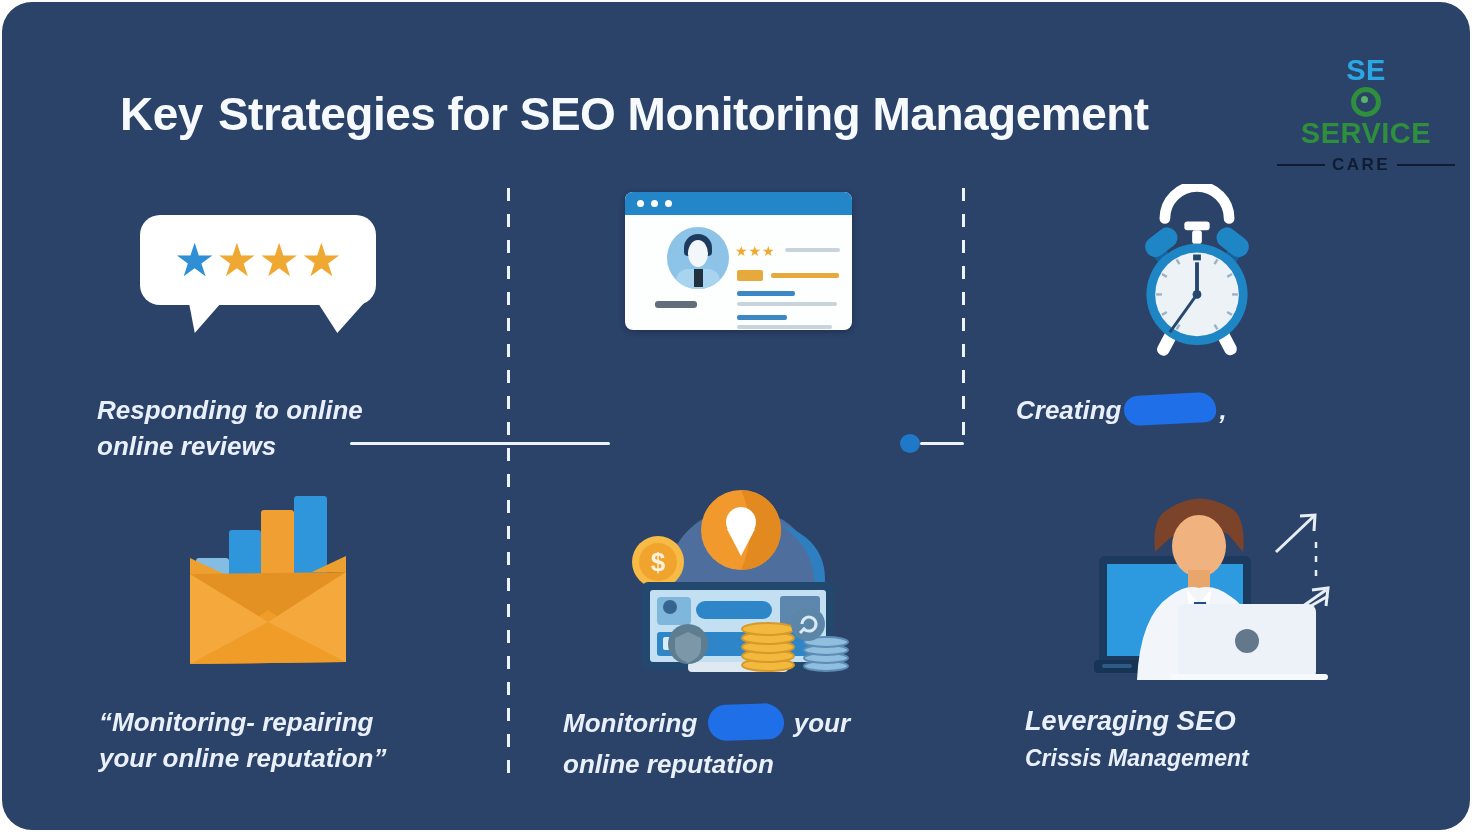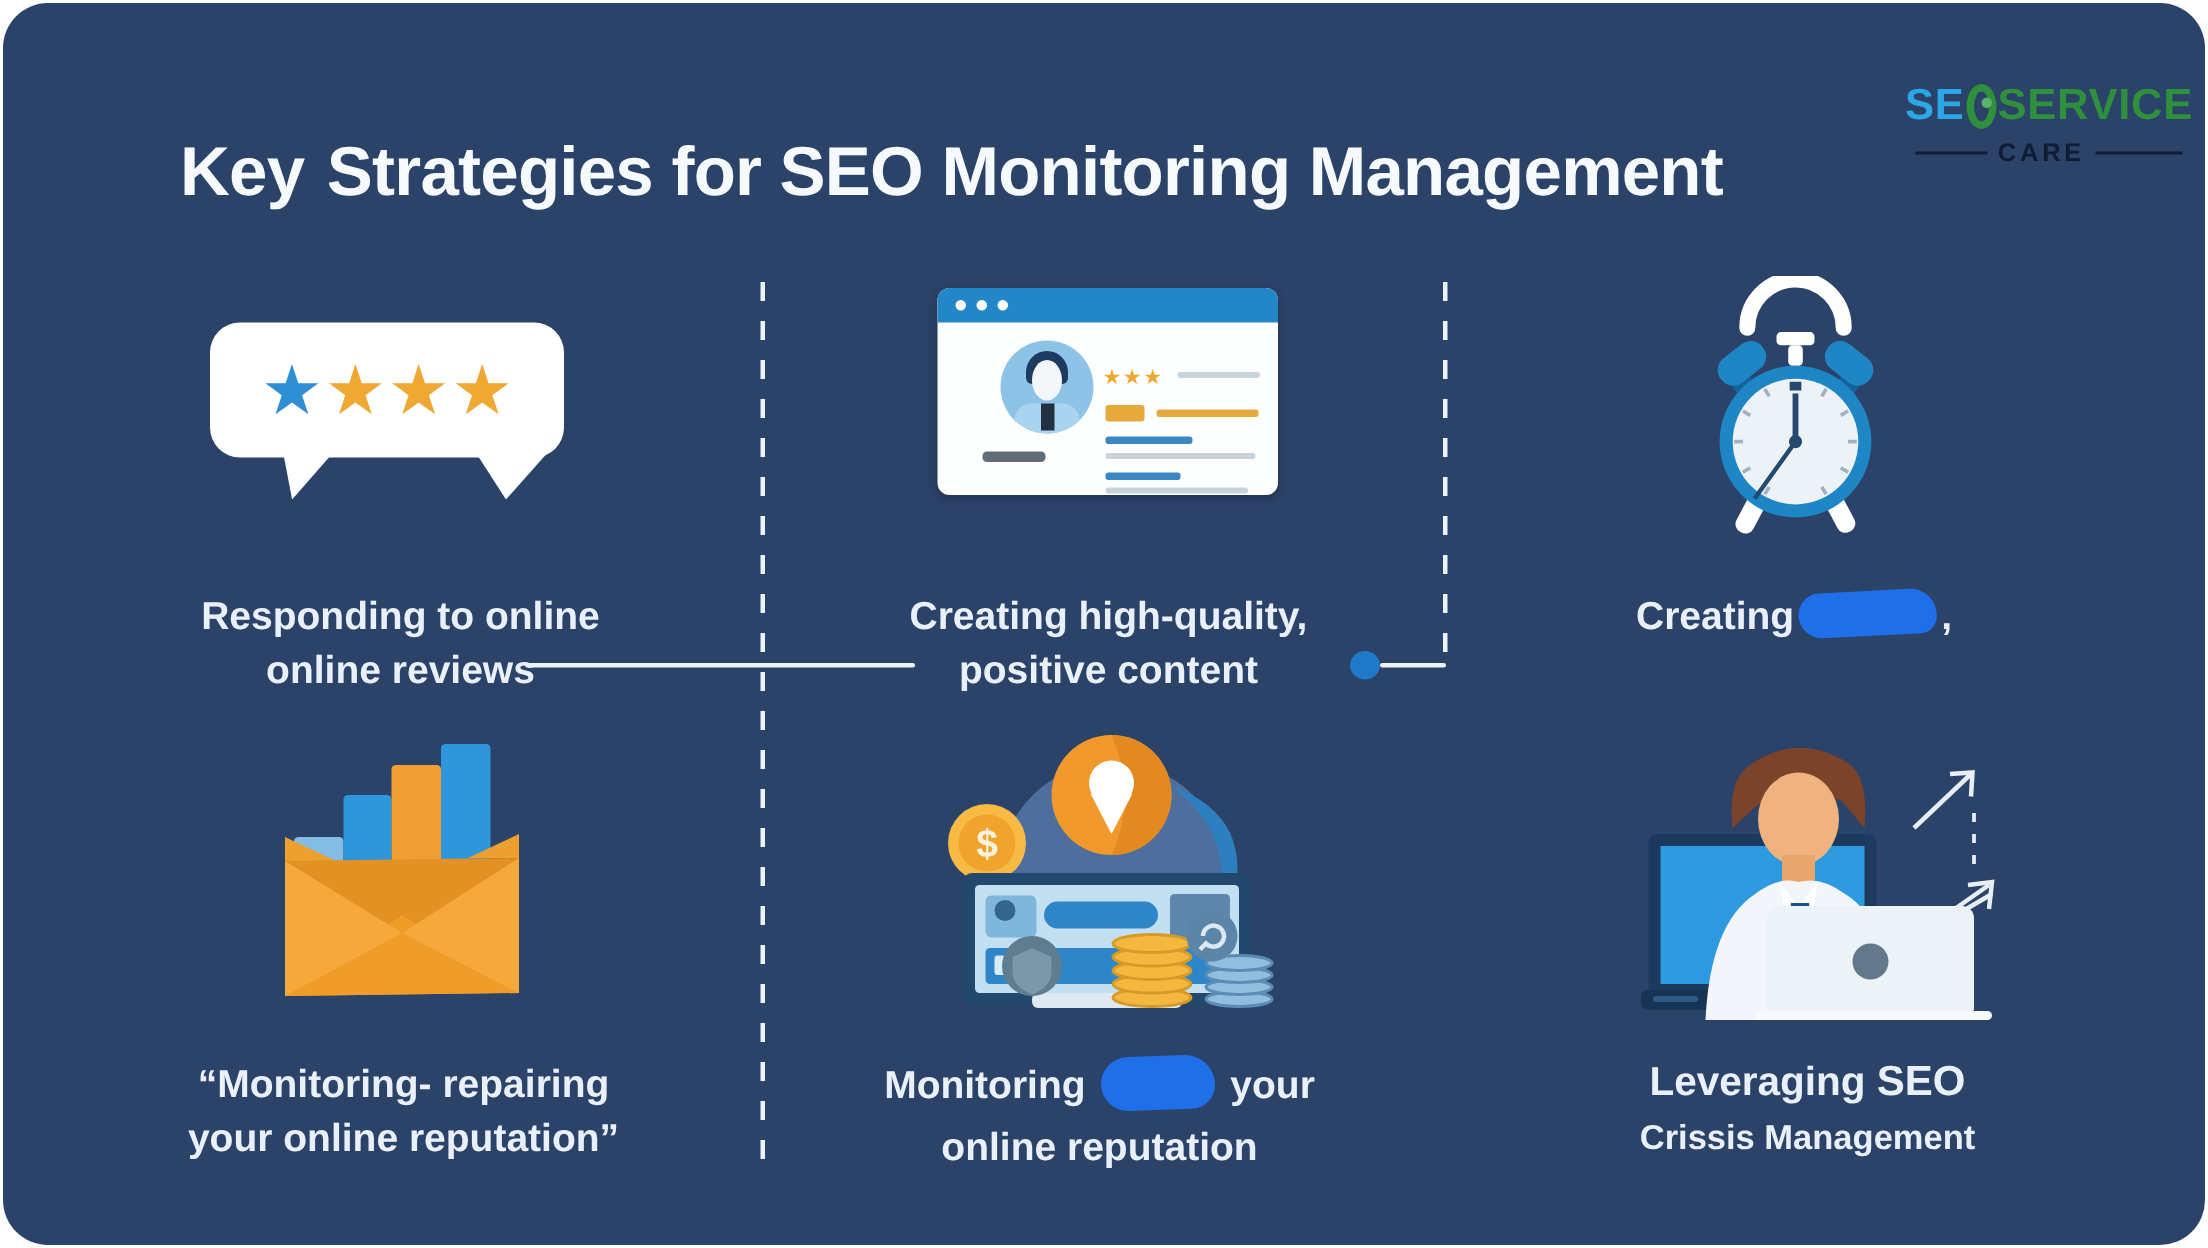--- a/index.html
+++ b/index.html
@@ -10,7 +10,7 @@
   .title{position:absolute;left:118px;top:54px;display:flex;gap:15px;color:#f7fafd;
     font-size:46px;font-weight:800;letter-spacing:-0.5px;white-space:nowrap;}
   .logo{position:absolute;left:1268px;top:52px;width:192px;text-align:center;}
-  .logo-row1{display:flex;justify-content:center;align-items:center;font-size:29px;font-weight:800;letter-spacing:0.5px;}
+  .logo-row1{display:flex;justify-content:center;align-items:center;font-size:29px;font-weight:800;letter-spacing:0.5px;flex-direction:column;}
   .logo-se{color:#2aa7e4;}
   .logo-service{color:#2e8f3c;}
   .logo-o{display:inline-block;width:20px;height:20px;border:5px solid #2e8f3c;border-radius:50%;margin:0 1px;position:relative;}

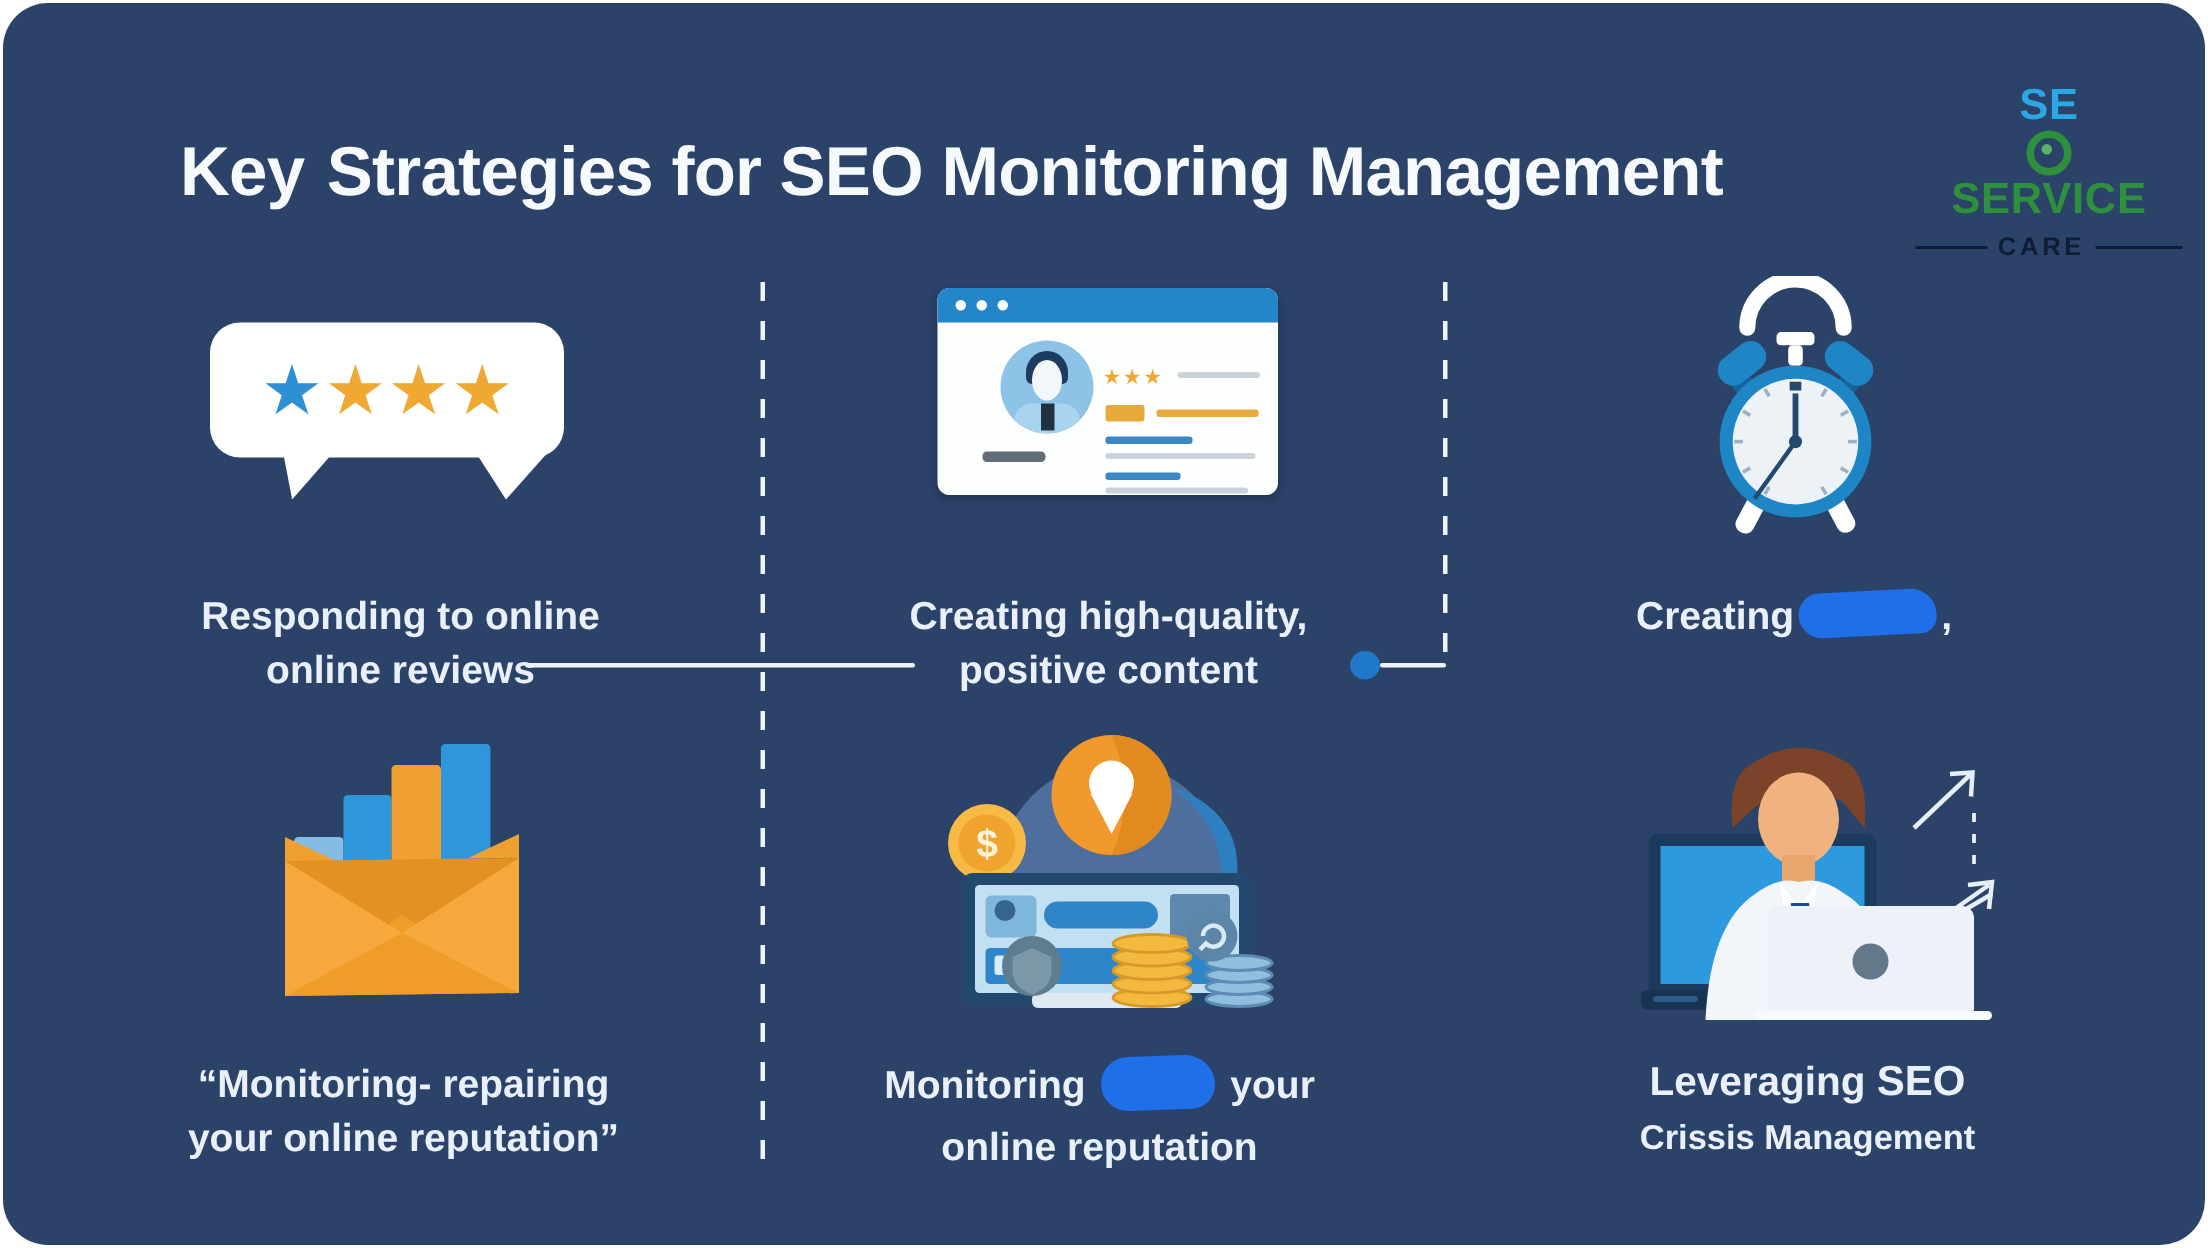--- a/index.html
+++ b/index.html
@@ -31,7 +31,7 @@
   #conn-dot{position:absolute;left:898px;top:432px;width:20px;height:19px;background:#1f78c8;border-radius:50%;}
 
   
-  .caption{position:absolute;text-align:center;color:#eaf0f9;font-weight:700;font-size:26px;line-height:36px;}
+  .caption{position:absolute;color:#eaf0f9;font-weight:700;font-size:26px;line-height:36px;font-style:italic;}
   #cap1{left:95px;top:364px;width:340px;}
   #cap2{left:567px;top:364px;width:340px;}
   #cap3{left:1014px;top:364px;width:360px;}

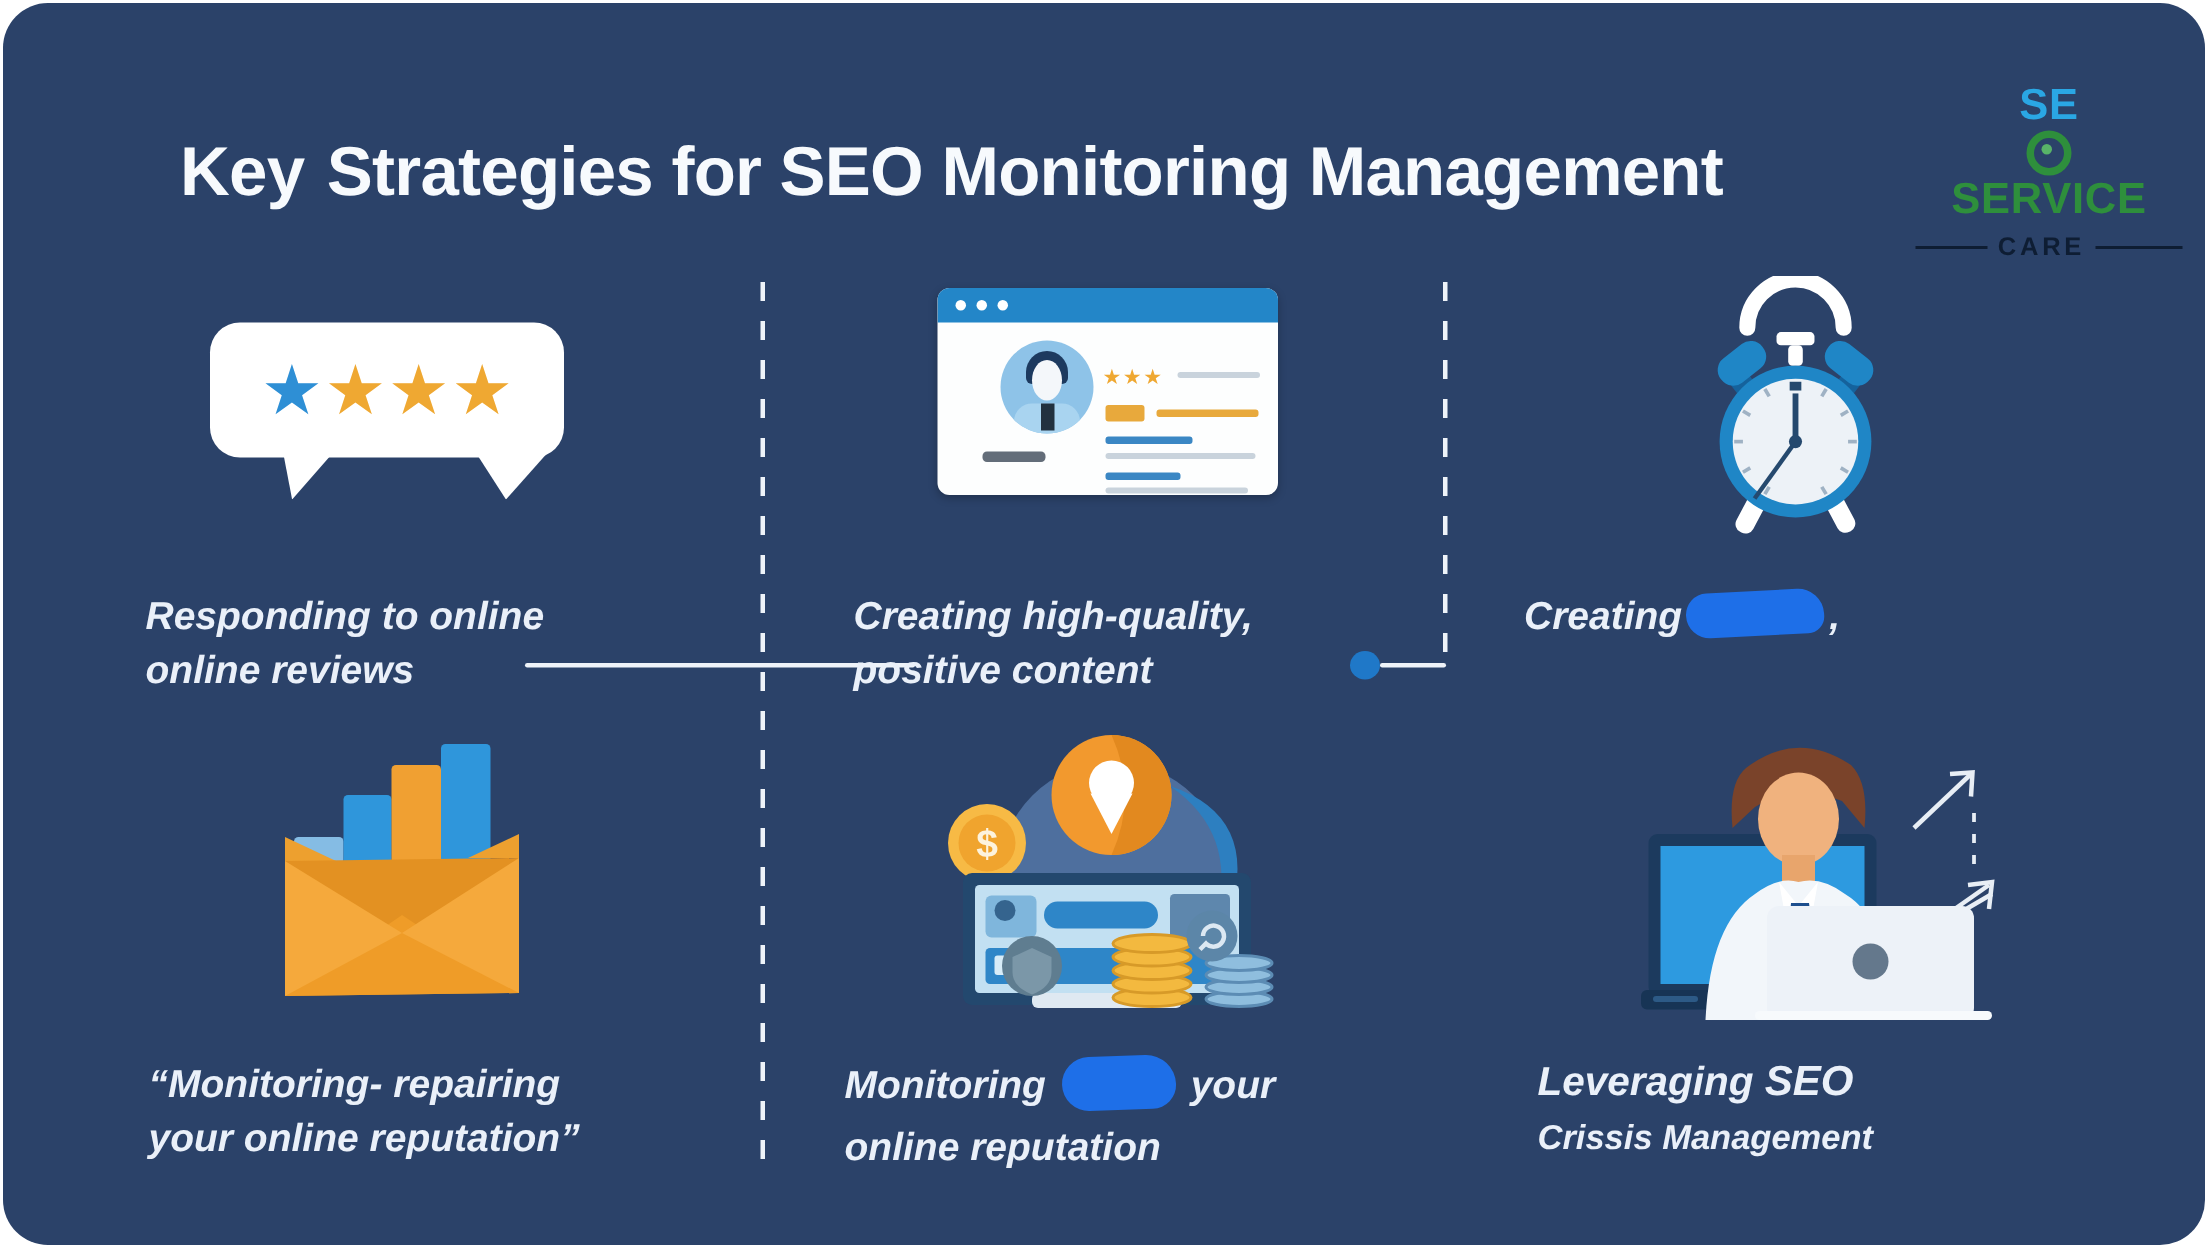--- a/index.html
+++ b/index.html
@@ -253,10 +253,6 @@
     <span>online reviews</span>
   </p>
 
-  <p class="caption" id="cap2">
-    <span>Creating high-quality,</span><br>
-    <span>positive content</span>
-  </p>
 
   <p class="caption" id="cap3">
     <span>Creating</span><span class="scribble scr-3"></span><span>,</span><br>

